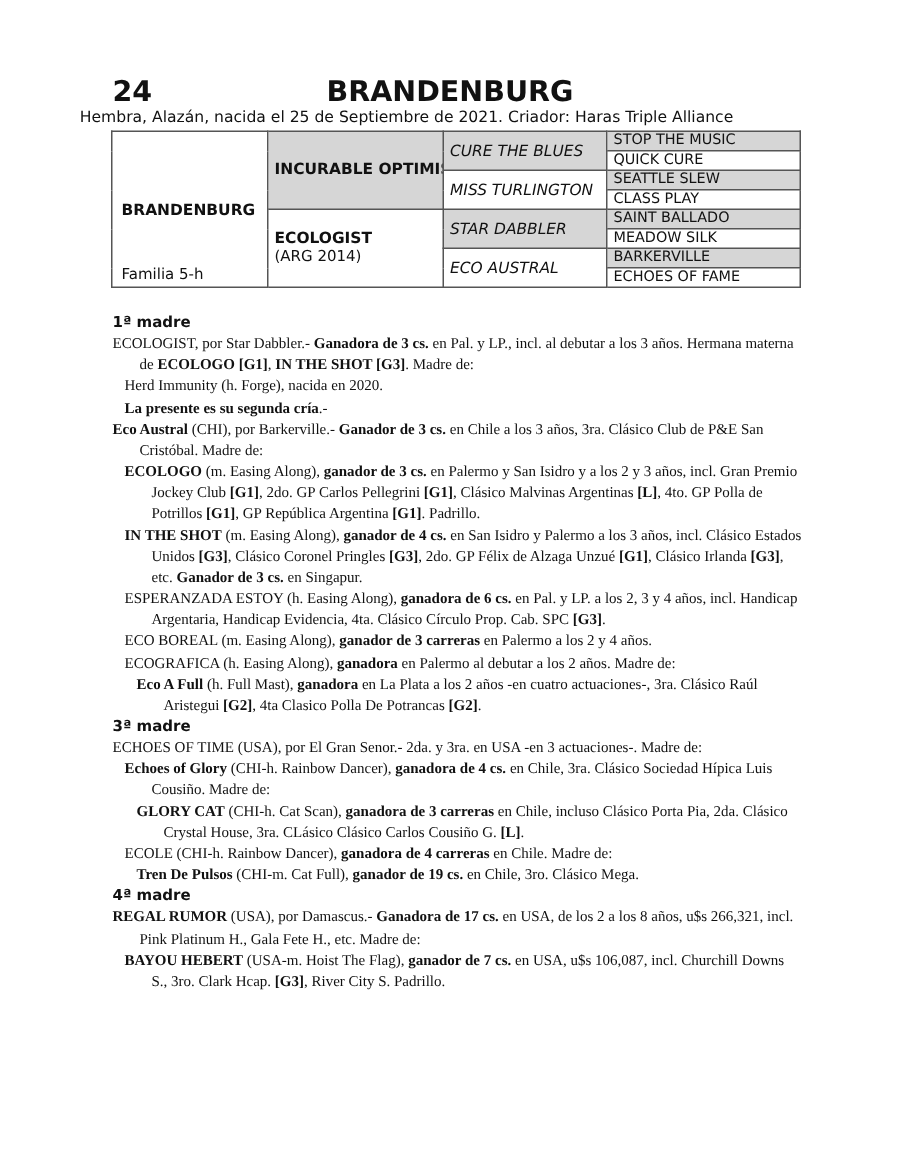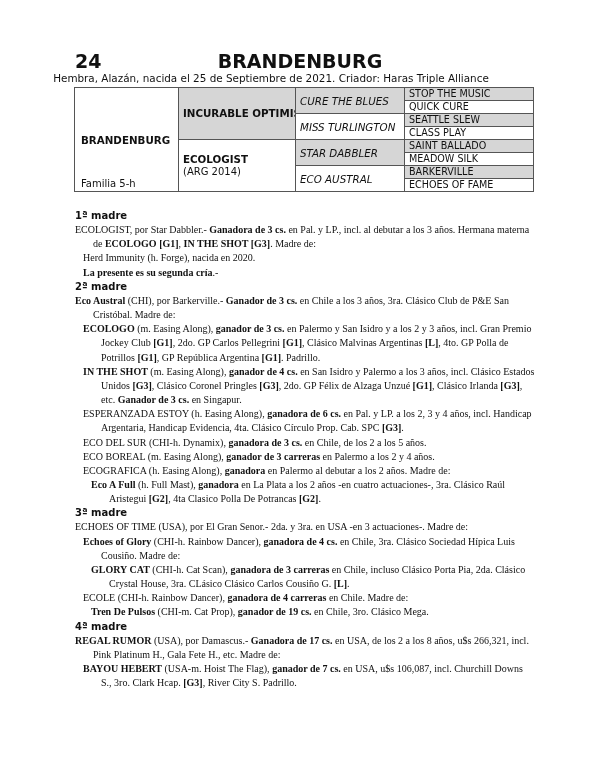--- a/index.html
+++ b/index.html
@@ -90,7 +90,6 @@
     <p class="p l1b"><span>Herd Immunity (h. Forge), nacida en 2020.</span></p>
     <p class="p l1b"><b>La presente es su segunda cría</b><span>.-</span></p>
 
-    <div class="section-h">2ª madre</div>
     <p class="p l0"><b>Eco Austral</b><span> (CHI), por Barkerville.- </span><b>Ganador de 3 cs.</b><span> en Chile a los 3 años, 3ra. Clásico Club de P&amp;E San Cristóbal. Madre de:</span></p>
     <p class="p l1"><b>ECOLOGO</b><span> (m. Easing Along), </span><b>ganador de 3 cs.</b><span> en Palermo y San Isidro y a los 2 y 3 años, incl. Gran Premio Jockey Club </span><b>[G1]</b><span>, 2do. GP Carlos Pellegrini </span><b>[G1]</b><span>, Clásico Malvinas Argentinas </span><b>[L]</b><span>, 4to. GP Polla de Potrillos </span><b>[G1]</b><span>, GP República Argentina </span><b>[G1]</b><span>. Padrillo.</span></p>
     <p class="p l1"><b>IN THE SHOT</b><span> (m. Easing Along), </span><b>ganador de 4 cs.</b><span> en San Isidro y Palermo a los 3 años, incl. Clásico Estados Unidos </span><b>[G3]</b><span>, Clásico Coronel Pringles </span><b>[G3]</b><span>, 2do. GP Félix de Alzaga Unzué </span><b>[G1]</b><span>, Clásico Irlanda </span><b>[G3]</b><span>, etc. </span><b>Ganador de 3 cs.</b><span> en Singapur.</span></p>

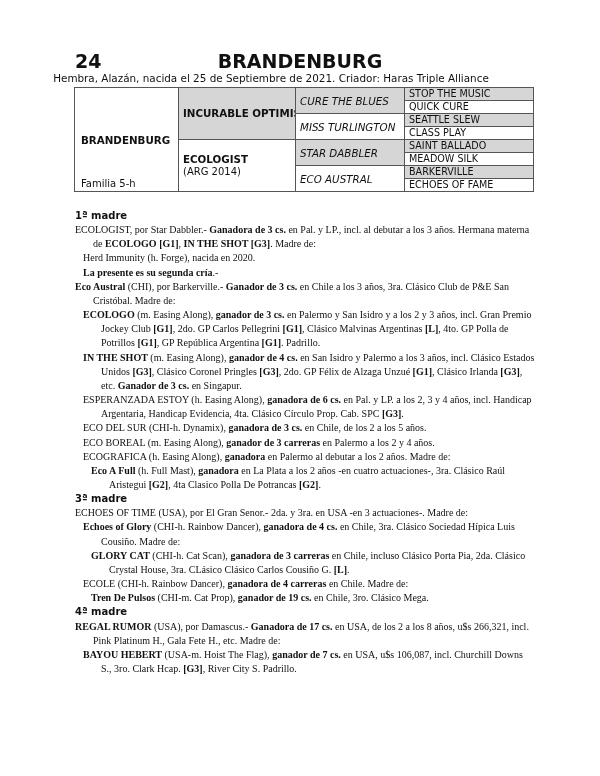--- a/index.html
+++ b/index.html
@@ -94,7 +94,6 @@
     <p class="p l1"><b>ECOLOGO</b><span> (m. Easing Along), </span><b>ganador de 3 cs.</b><span> en Palermo y San Isidro y a los 2 y 3 años, incl. Gran Premio Jockey Club </span><b>[G1]</b><span>, 2do. GP Carlos Pellegrini </span><b>[G1]</b><span>, Clásico Malvinas Argentinas </span><b>[L]</b><span>, 4to. GP Polla de Potrillos </span><b>[G1]</b><span>, GP República Argentina </span><b>[G1]</b><span>. Padrillo.</span></p>
     <p class="p l1"><b>IN THE SHOT</b><span> (m. Easing Along), </span><b>ganador de 4 cs.</b><span> en San Isidro y Palermo a los 3 años, incl. Clásico Estados Unidos </span><b>[G3]</b><span>, Clásico Coronel Pringles </span><b>[G3]</b><span>, 2do. GP Félix de Alzaga Unzué </span><b>[G1]</b><span>, Clásico Irlanda </span><b>[G3]</b><span>, etc. </span><b>Ganador de 3 cs.</b><span> en Singapur.</span></p>
     <p class="p l1"><span>ESPERANZADA ESTOY (h. Easing Along), </span><b>ganadora de 6 cs.</b><span> en Pal. y LP. a los 2, 3 y 4 años, incl. Handicap Argentaria, Handicap Evidencia, 4ta. Clásico Círculo Prop. Cab. SPC </span><b>[G3]</b><span>.</span></p>
-    <p class="p l1"><span>ECO DEL SUR (CHI-h. Dynamix), </span><b>ganadora de 3 cs.</b><span> en Chile, de los 2 a los 5 años.</span></p>
     <p class="p l1"><span>ECO BOREAL (m. Easing Along), </span><b>ganador de 3 carreras</b><span> en Palermo a los 2 y 4 años.</span></p>
     <p class="p l1"><span>ECOGRAFICA (h. Easing Along), </span><b>ganadora</b><span> en Palermo al debutar a los 2 años. Madre de:</span></p>
     <p class="p l2"><b>Eco A Full</b><span> (h. Full Mast), </span><b>ganadora</b><span> en La Plata a los 2 años -en cuatro actuaciones-, 3ra. Clásico Raúl Aristegui </span><b>[G2]</b><span>, 4ta Clasico Polla De Potrancas </span><b>[G2]</b><span>.</span></p>

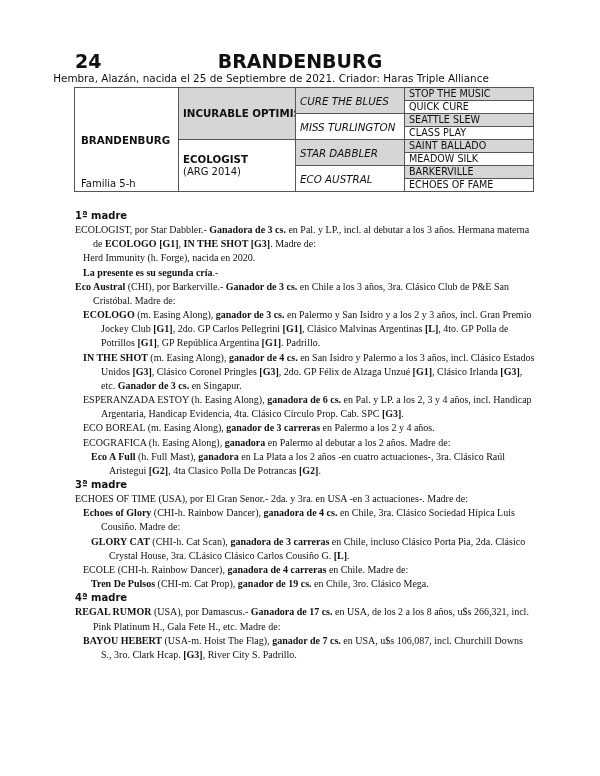--- a/index.html
+++ b/index.html
@@ -103,7 +103,7 @@
     <p class="p l1"><b>Echoes of Glory</b><span> (CHI-h. Rainbow Dancer), </span><b>ganadora de 4 cs.</b><span> en Chile, 3ra. Clásico Sociedad Hípica Luis Cousiño. Madre de:</span></p>
     <p class="p l2"><b>GLORY CAT</b><span> (CHI-h. Cat Scan), </span><b>ganadora de 3 carreras</b><span> en Chile, incluso Clásico Porta Pia, 2da. Clásico Crystal House, 3ra. CLásico Clásico Carlos Cousiño G. </span><b>[L]</b><span>.</span></p>
     <p class="p l1"><span>ECOLE (CHI-h. Rainbow Dancer), </span><b>ganadora de 4 carreras</b><span> en Chile. Madre de:</span></p>
-    <p class="p l2"><b>Tren De Pulsos</b><span> (CHI-m. Cat Prop), </span><b>ganador de 19 cs.</b><span> en Chile, 3ro. Clásico Mega.</span></p>
+    <p class="p l2"><b>Tren De Pulsos</b><span> (CHI-m. Cat Full), </span><b>ganador de 19 cs.</b><span> en Chile, 3ro. Clásico Mega.</span></p>
 
     <div class="section-h">4ª madre</div>
     <p class="p l0"><b>REGAL RUMOR</b><span> (USA), por Damascus.- </span><b>Ganadora de 17 cs.</b><span> en USA, de los 2 a los 8 años, u$s 266,321, incl. Pink Platinum H., Gala Fete H., etc. Madre de:</span></p>

